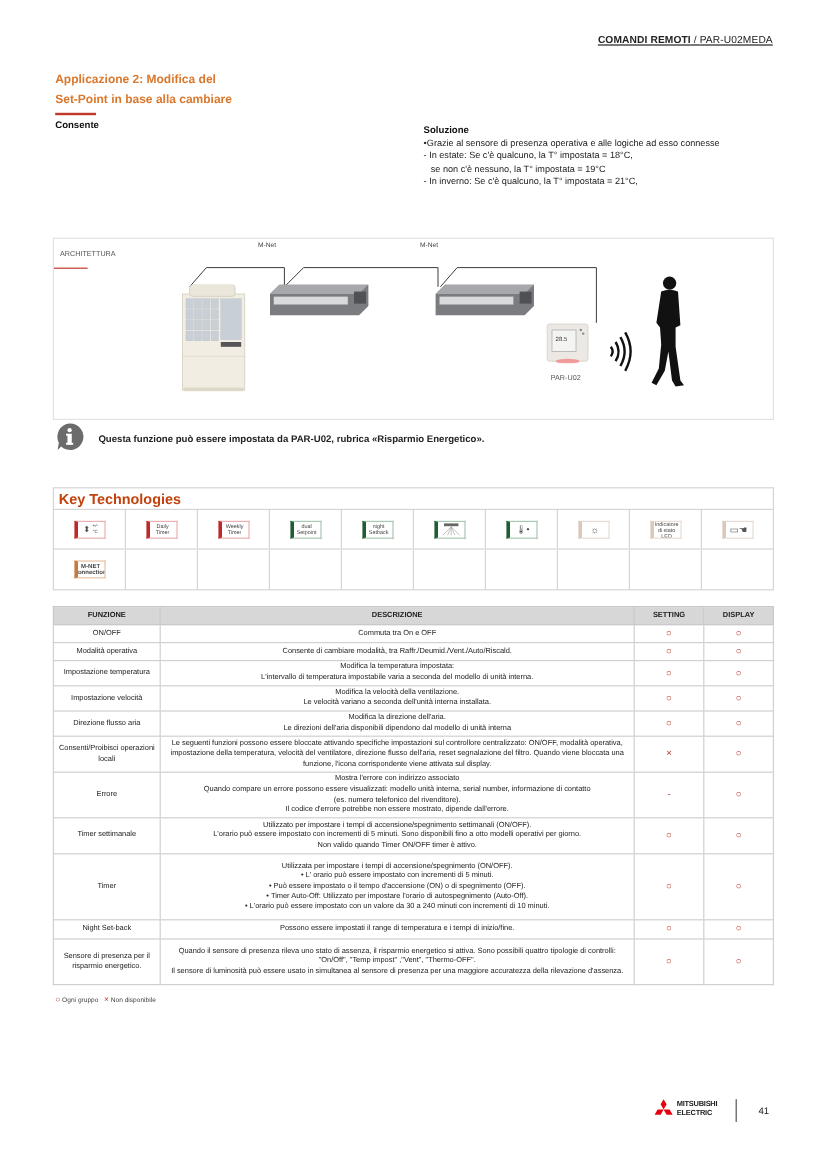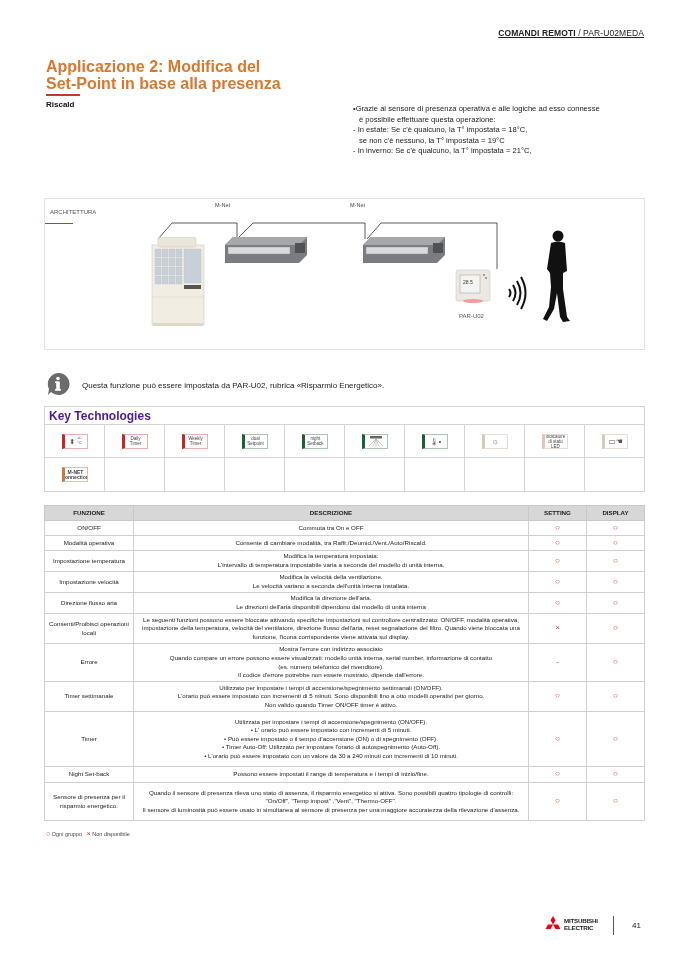--- a/index.html
+++ b/index.html
@@ -9,7 +9,7 @@
   .hdr { position: absolute; top: 28px; right: 34px; font-size: 8.5px; color: #222; letter-spacing: 0.1px; text-decoration: underline; }
   .hdr b { font-weight: bold; }
 
-  .title { position: absolute; left: 46px; top: 58px; color: #d9782d; font-size: 16px; font-weight: bold; line-height: 17px; }
+  .title { position: absolute; left: 46px; top: 58px; color: #d9782d; font-size: 10px; font-weight: bold; line-height: 17px; }
   .title-rule { position: absolute; left: 46px; top: 94px; width: 34px; height: 2px; background: #c0392b; }
 
   .col { position: absolute; font-size: 7.6px; line-height: 10.6px; color: #222; }

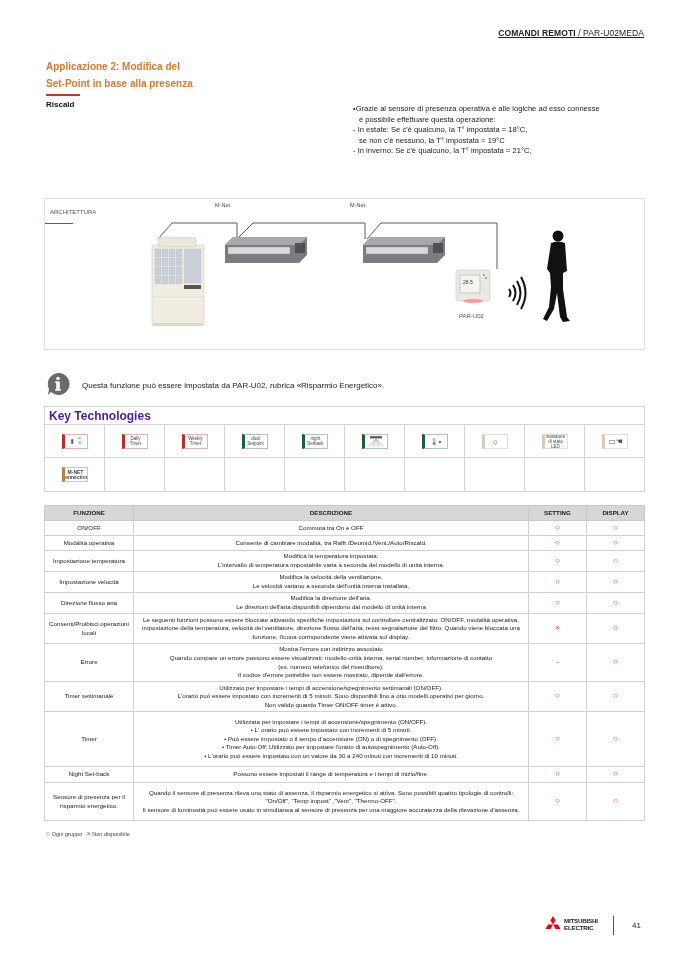--- a/index.html
+++ b/index.html
@@ -63,7 +63,7 @@
 
 <div class="title">
   <div>Applicazione 2: Modifica del</div>
-  <div>Set-Point in base alla presenza</div>
+  <div>Set-Point in base alla cambiare</div>
 </div>
 <div class="title-rule"></div>
 

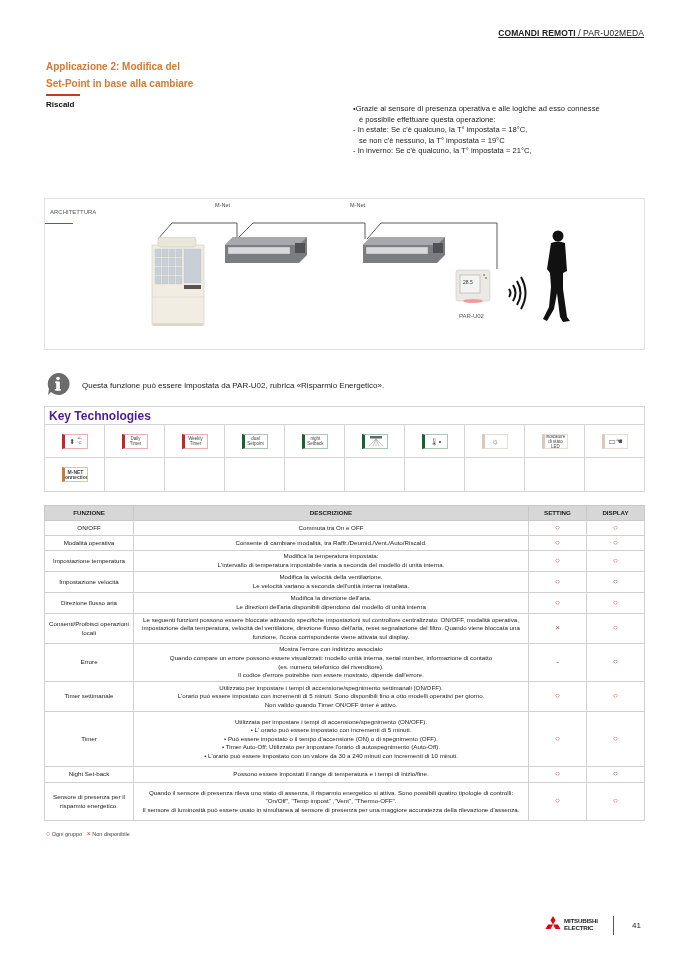--- a/index.html
+++ b/index.html
@@ -68,7 +68,7 @@
 <div class="title-rule"></div>
 
 <div class="col col-left">
-  <h4>Riscald</h4>
+  <h4>Consente</h4>
 </div>
 
 <div class="col col-right">

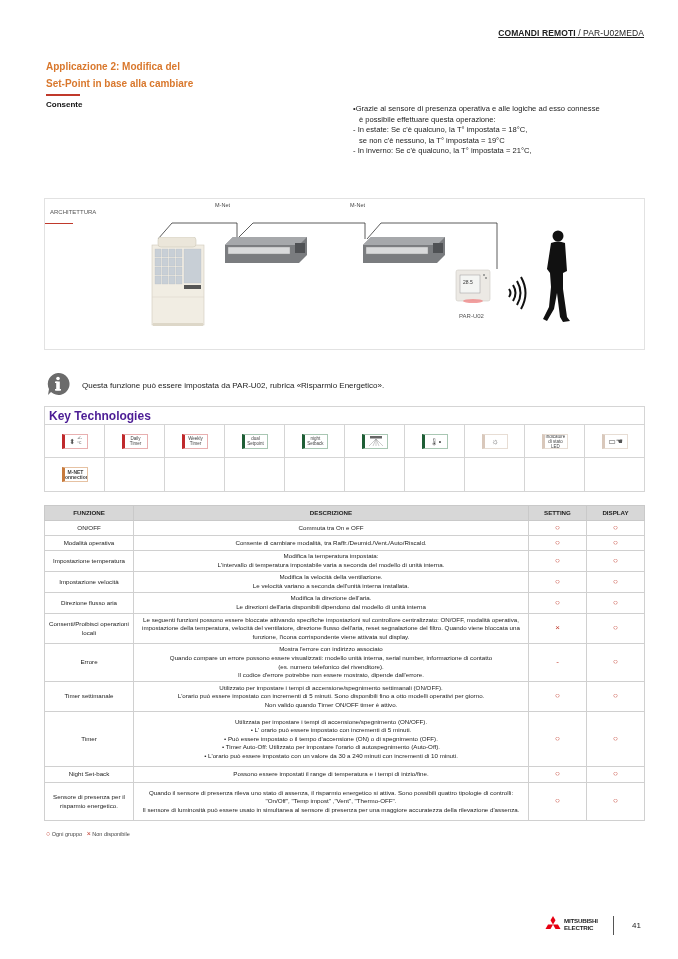--- a/index.html
+++ b/index.html
@@ -72,6 +72,7 @@
 </div>
 
 <div class="col col-right">
+  <h4>Soluzione</h4>
   <p>•Grazie al sensore di presenza operativa e alle logiche ad esso connesse</p>
   <p class="ind"> è possibile effettuare questa operazione:</p>
   <p>- In estate: Se c'è qualcuno, la T° impostata = 18°C,</p>

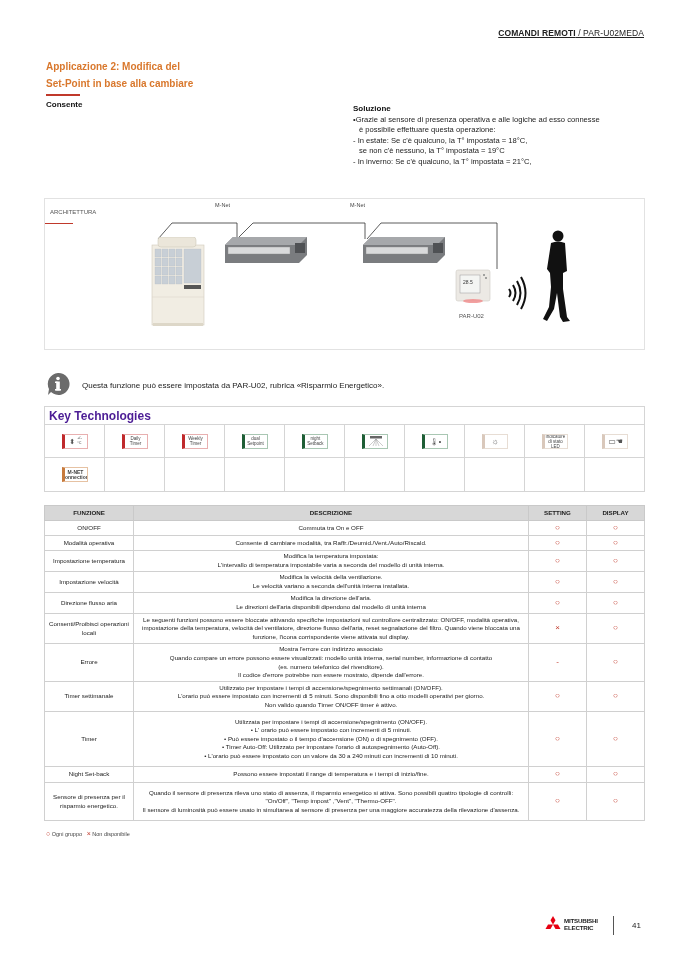--- a/index.html
+++ b/index.html
@@ -74,7 +74,6 @@
 <div class="col col-right">
   <h4>Soluzione</h4>
   <p>•Grazie al sensore di presenza operativa e alle logiche ad esso connesse</p>
-  <p class="ind"> è possibile effettuare questa operazione:</p>
   <p>- In estate: Se c'è qualcuno, la T° impostata = 18°C,</p>
   <p class="ind">  se non c'è nessuno, la T° impostata = 19°C</p>
   <p>- In inverno: Se c'è qualcuno, la T° impostata = 21°C,</p>

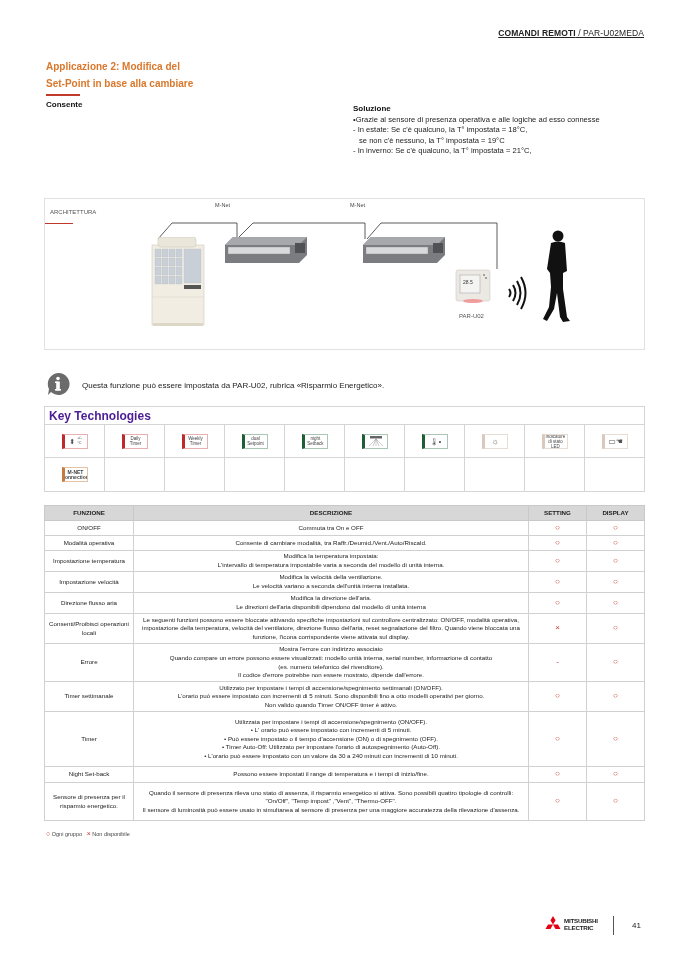--- a/index.html
+++ b/index.html
@@ -25,7 +25,7 @@
   .mnet { position: absolute; font-size: 5.5px; color: #444; }
   .par-label { position: absolute; font-size: 6px; color: #555; }
 
-  .info { position: absolute; left: 46px; top: 372px; width: 600px; height: 26px; }
+  .info { position: absolute; left: 46px; top: 352px; width: 600px; height: 26px; font-weight: bold; }
   .info-icon { position: absolute; left: 0; top: 0; width: 24px; height: 24px; }
   .info-text { position: absolute; left: 36px; top: 9px; font-size: 8px; color: #222; }
 

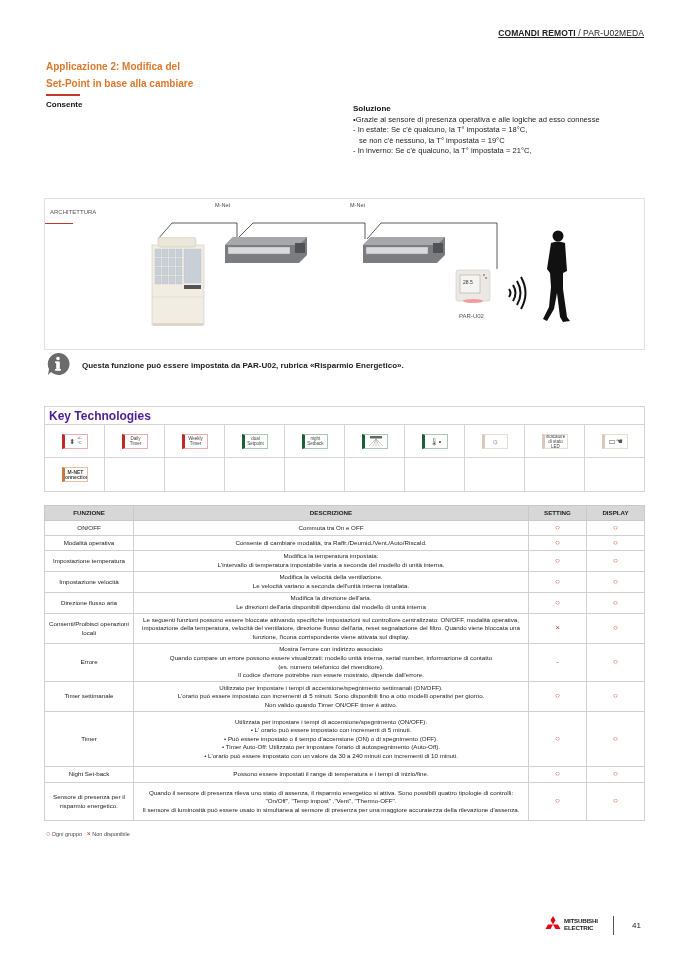--- a/index.html
+++ b/index.html
@@ -30,7 +30,7 @@
   .info-text { position: absolute; left: 36px; top: 9px; font-size: 8px; color: #222; }
 
   .kt { position: absolute; left: 44px; top: 406px; width: 601px; border: 1px solid #d5d5d5; }
-  .kt-title { height: 18px; color: #4c1d95; font-size: 12px; font-weight: bold; padding-left: 4px; line-height: 18px; border-bottom: 1px solid #d5d5d5; }
+  .kt-title { height: 18px; color: #c2410c; font-size: 12px; font-weight: bold; padding-left: 4px; line-height: 18px; border-bottom: 1px solid #d5d5d5; }
   .kt-row { display: flex; height: 33px; border-bottom: 1px solid #d5d5d5; }
   .kt-row:last-child { border-bottom: none; }
   .kt-cell { flex: 1; border-right: 1px solid #d5d5d5; display: flex; align-items: center; justify-content: center; }

